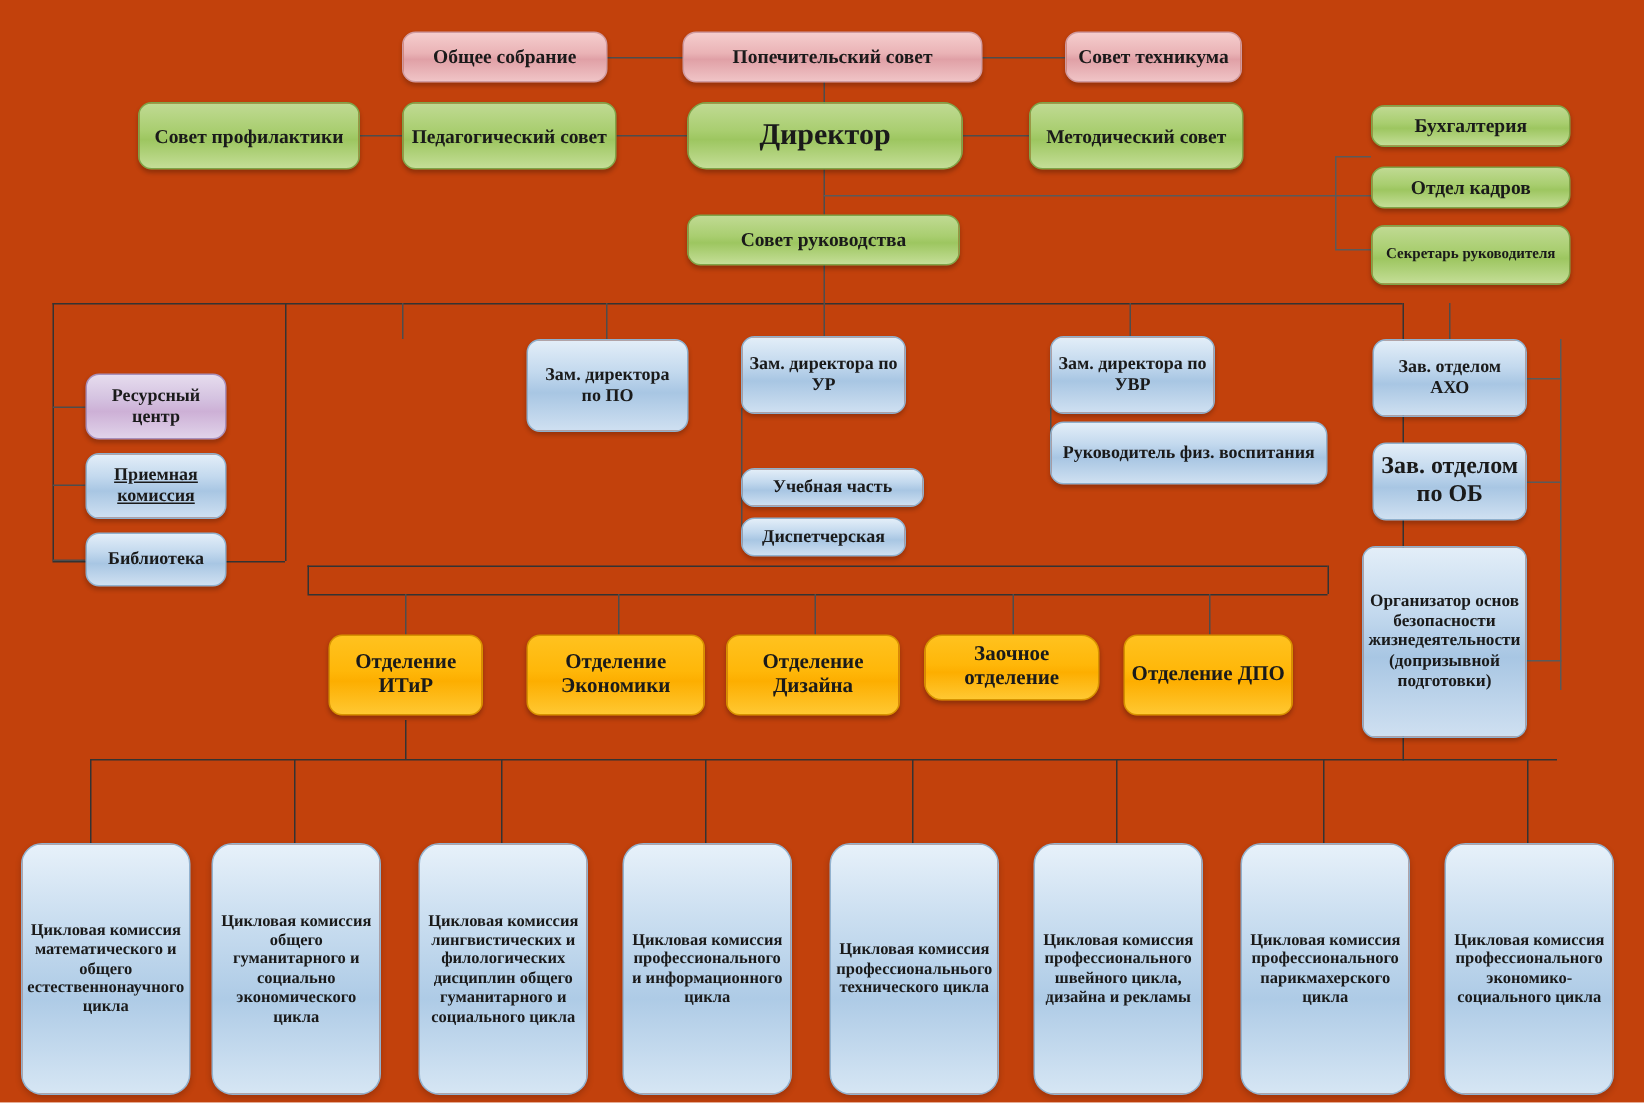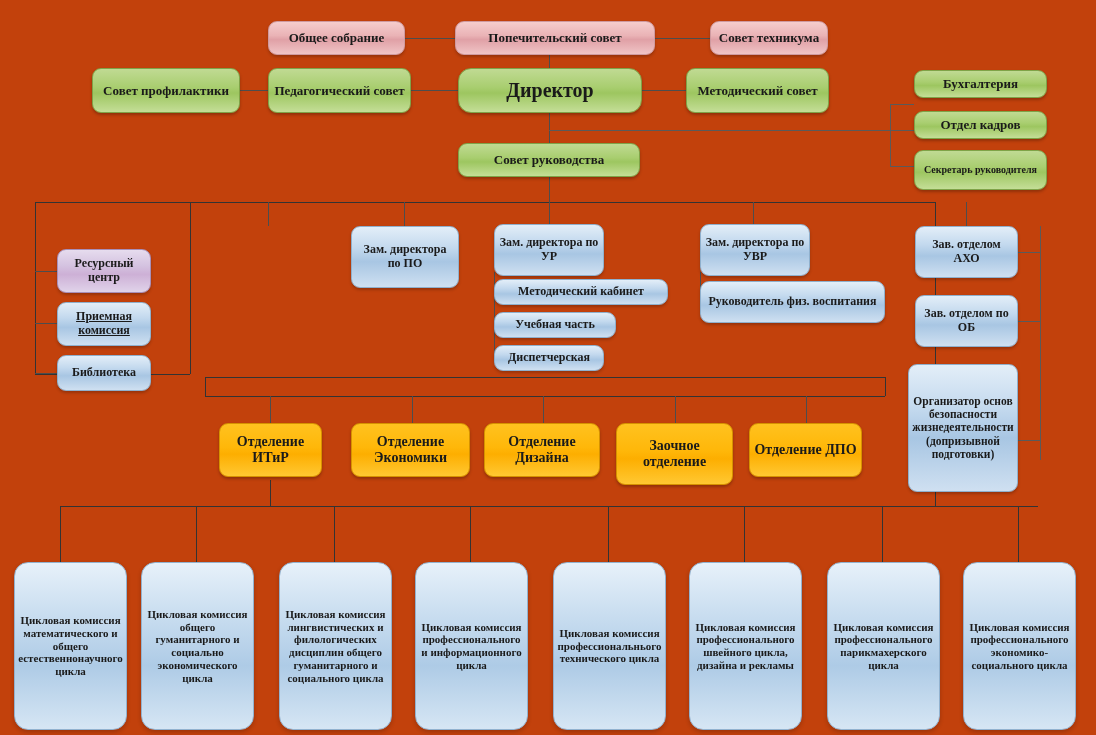--- a/index.html
+++ b/index.html
@@ -152,7 +152,6 @@
   <div class="node blue" style="left:494px;top:224px;width:110px;height:52px;font-size:12px;">Зам. директора по УР</div>
   <div class="node blue" style="left:700px;top:224px;width:110px;height:52px;font-size:12px;">Зам. директора по УВР</div>
 
-  <div class="node blue" style="left:494px;top:279px;width:174px;height:26px;font-size:12px;">Методический кабинет</div>
   <div class="node blue" style="left:494px;top:312px;width:122px;height:26px;font-size:12px;">Учебная часть</div>
   <div class="node blue" style="left:494px;top:345px;width:110px;height:26px;font-size:12px;">Диспетчерская</div>
 

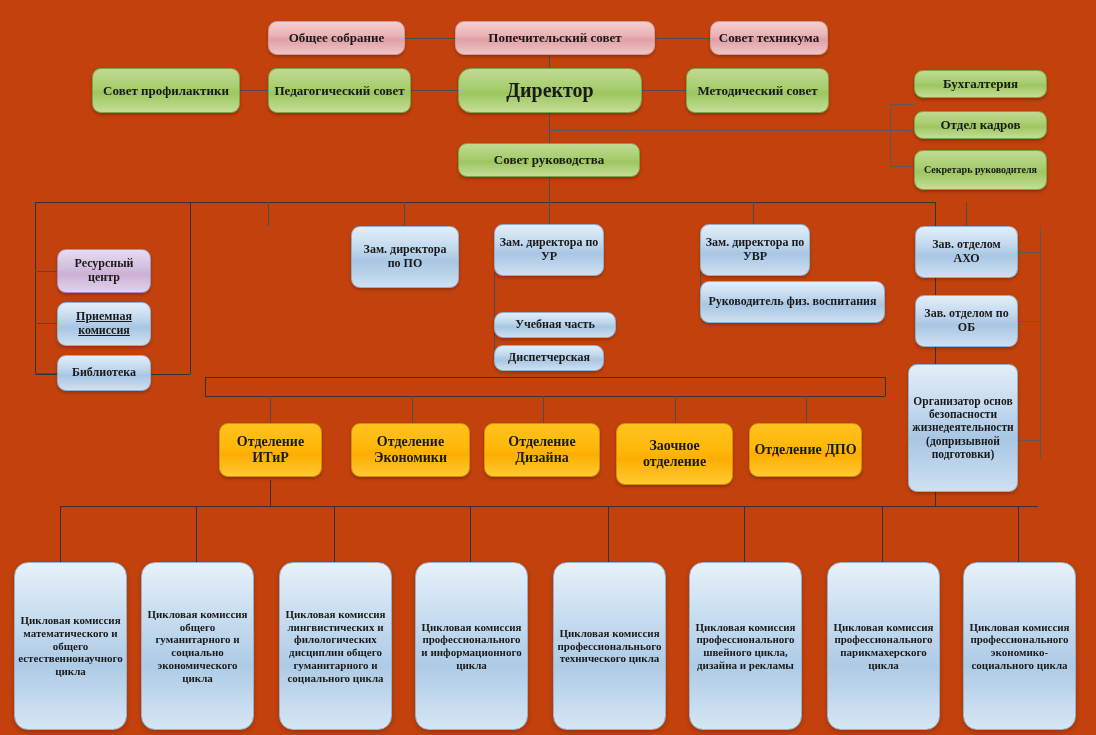--- a/index.html
+++ b/index.html
@@ -158,7 +158,7 @@
   <div class="node blue" style="left:700px;top:281px;width:185px;height:42px;font-size:12px;">Руководитель физ. воспитания</div>
 
   <div class="node blue" style="left:915px;top:226px;width:103px;height:52px;font-size:12px;">Зав. отделом АХО</div>
-  <div class="node blue" style="left:915px;top:295px;width:103px;height:52px;font-size:12px;">Зав. отделом по ОБ</div>
+  <div class="node blue" style="left:915px;top:295px;width:103px;height:52px;font-size:16px;">Зав. отделом по ОБ</div>
   <div class="node blue" style="left:908px;top:364px;width:110px;height:128px;font-size:11.5px;">Организатор основ безопасности жизнедеятельности (допризывной подготовки)</div>
 
   <div class="node orange" style="left:219px;top:423px;width:103px;height:54px;font-size:14px;">Отделение ИТиР</div>

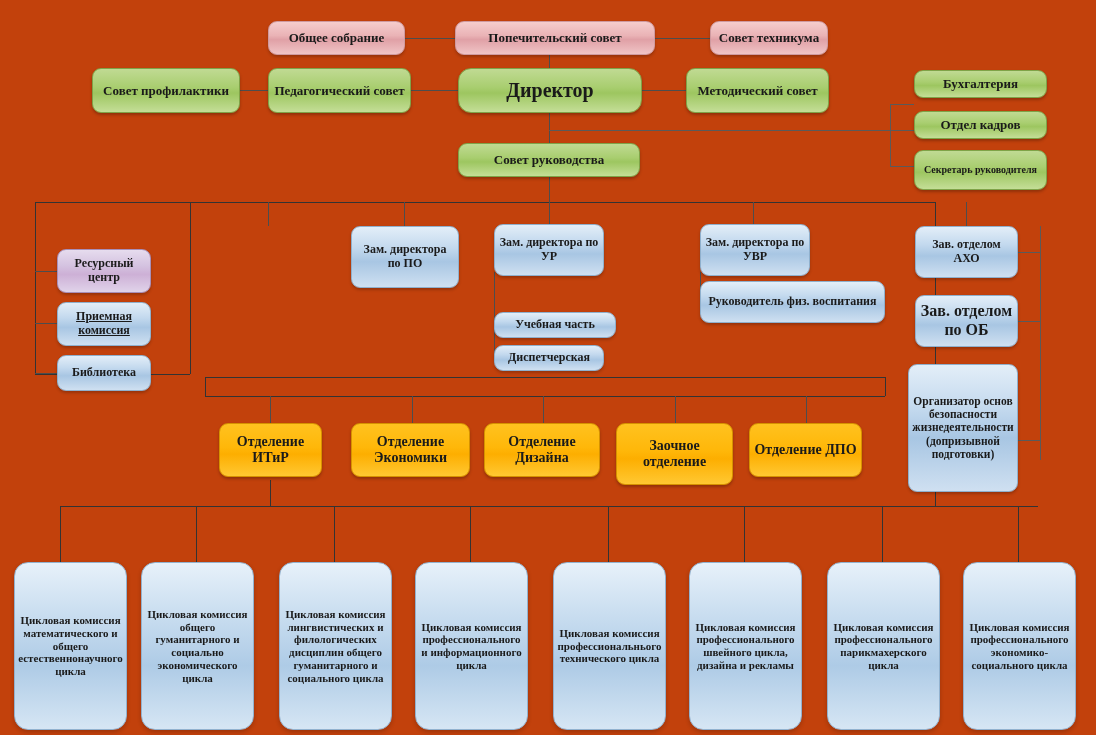--- a/index.html
+++ b/index.html
@@ -164,7 +164,7 @@
   <div class="node orange" style="left:219px;top:423px;width:103px;height:54px;font-size:14px;">Отделение ИТиР</div>
   <div class="node orange" style="left:351px;top:423px;width:119px;height:54px;font-size:14px;">Отделение Экономики</div>
   <div class="node orange" style="left:484px;top:423px;width:116px;height:54px;font-size:14px;">Отделение Дизайна</div>
-  <div class="node orange" style="left:616px;top:423px;width:117px;height:62px;font-size:14px;">Заочное отделение</div>
+  <div class="node orange" style="left:616px;top:423px;width:117px;height:44px;font-size:14px;border-radius:12px;">Заочное отделение</div>
   <div class="node orange" style="left:749px;top:423px;width:113px;height:54px;font-size:14px;">Отделение ДПО</div>
 
   <div class="node blue-soft" style="left:14px;top:562px;width:113px;height:168px;font-size:11px;border-radius:14px;">Цикловая комиссия математического и общего естественнонаучного цикла</div>

